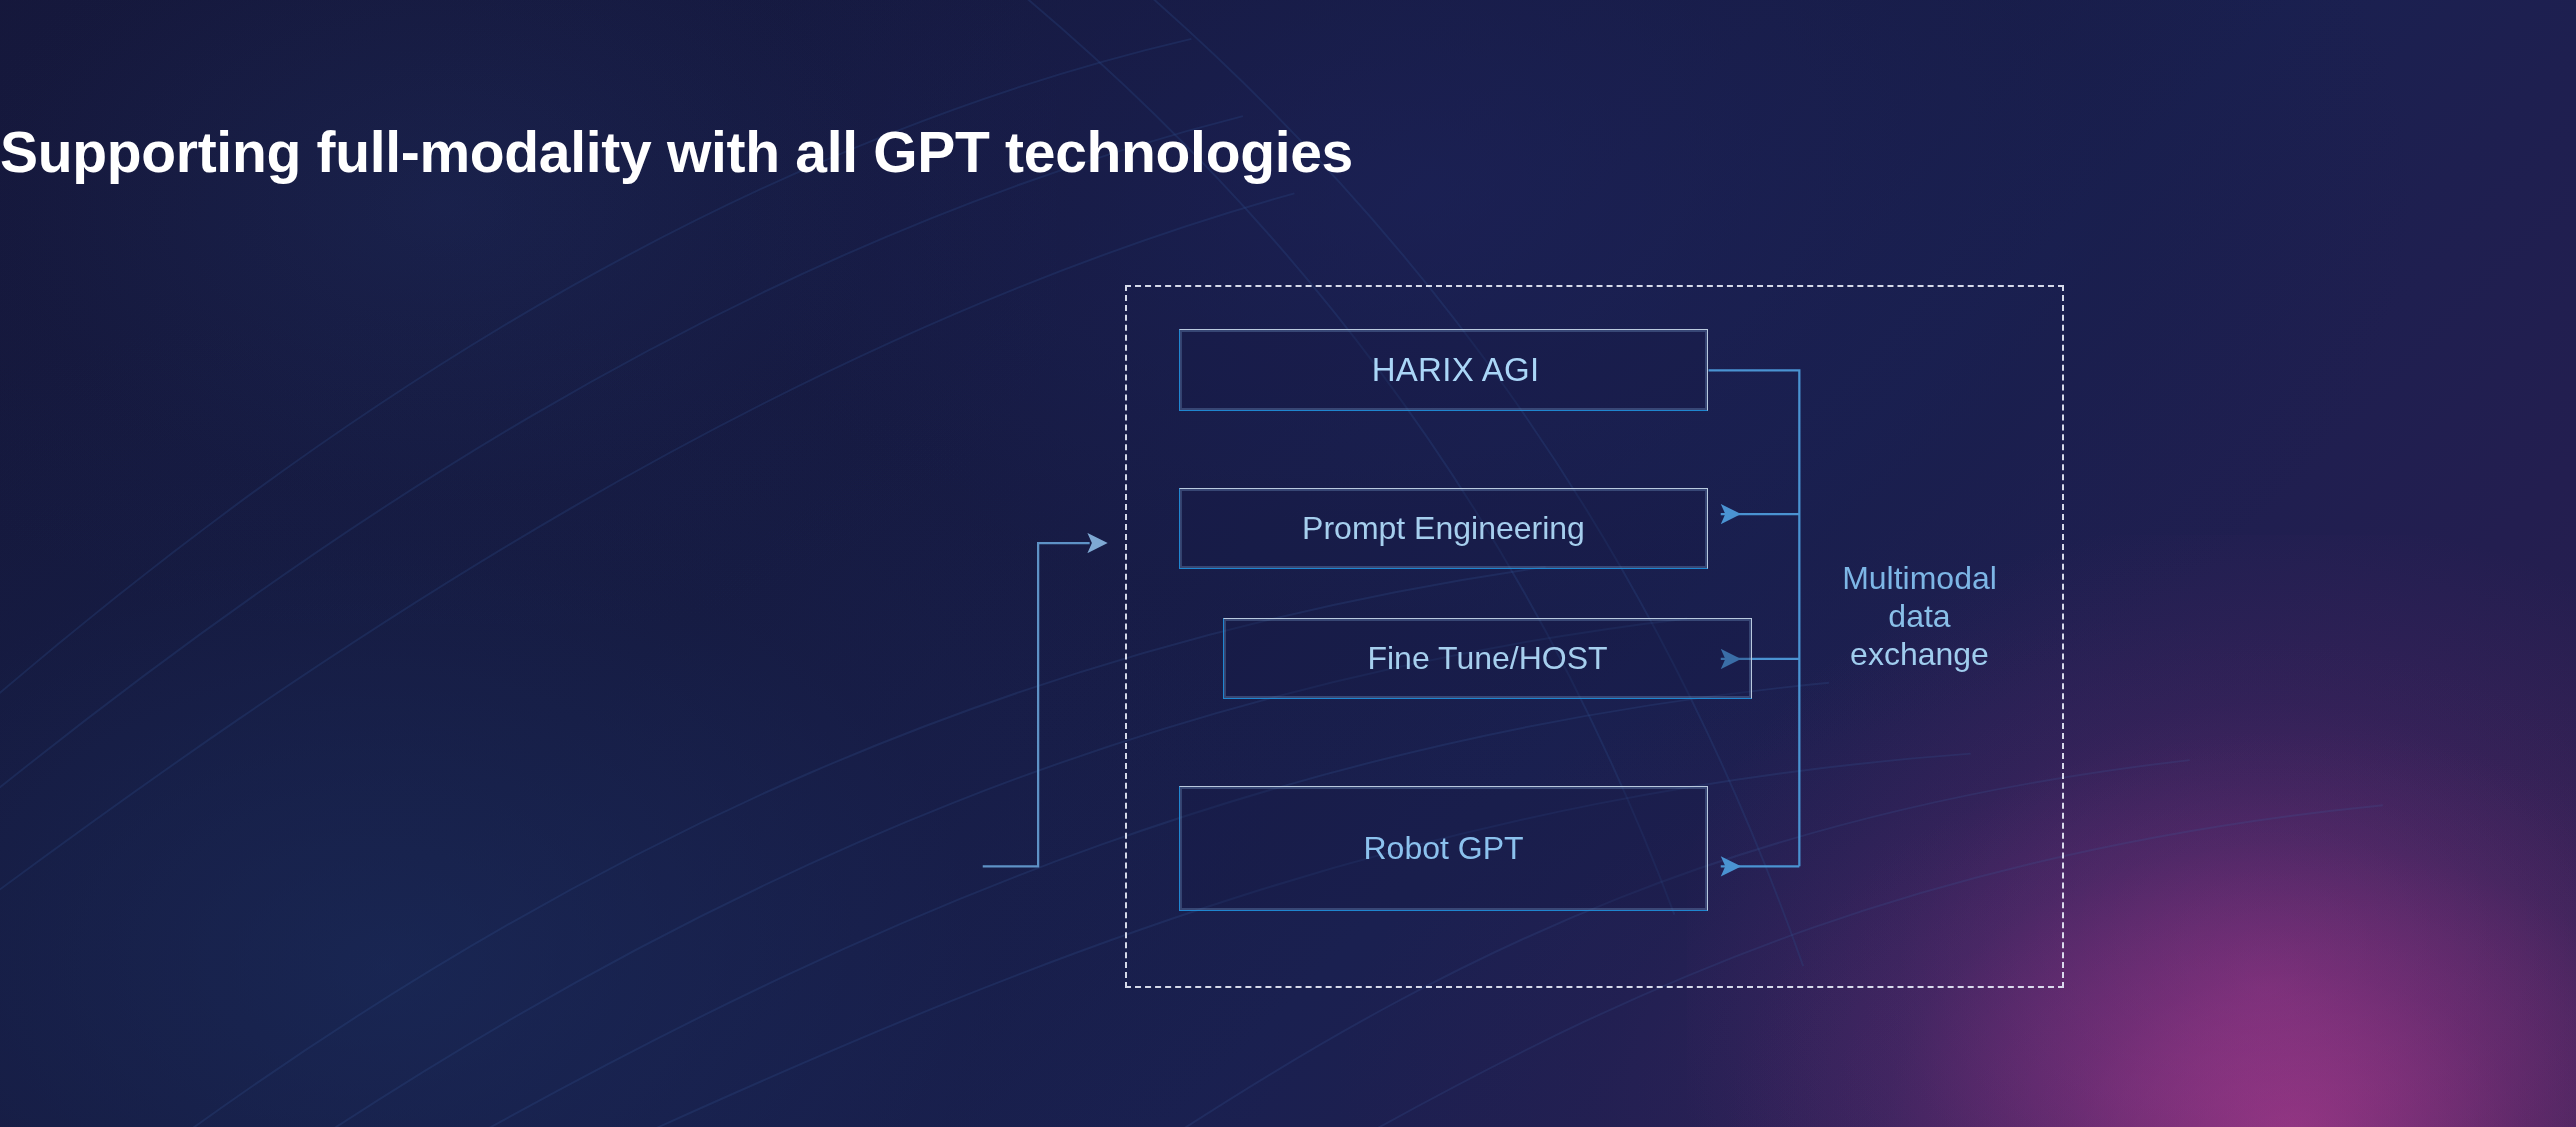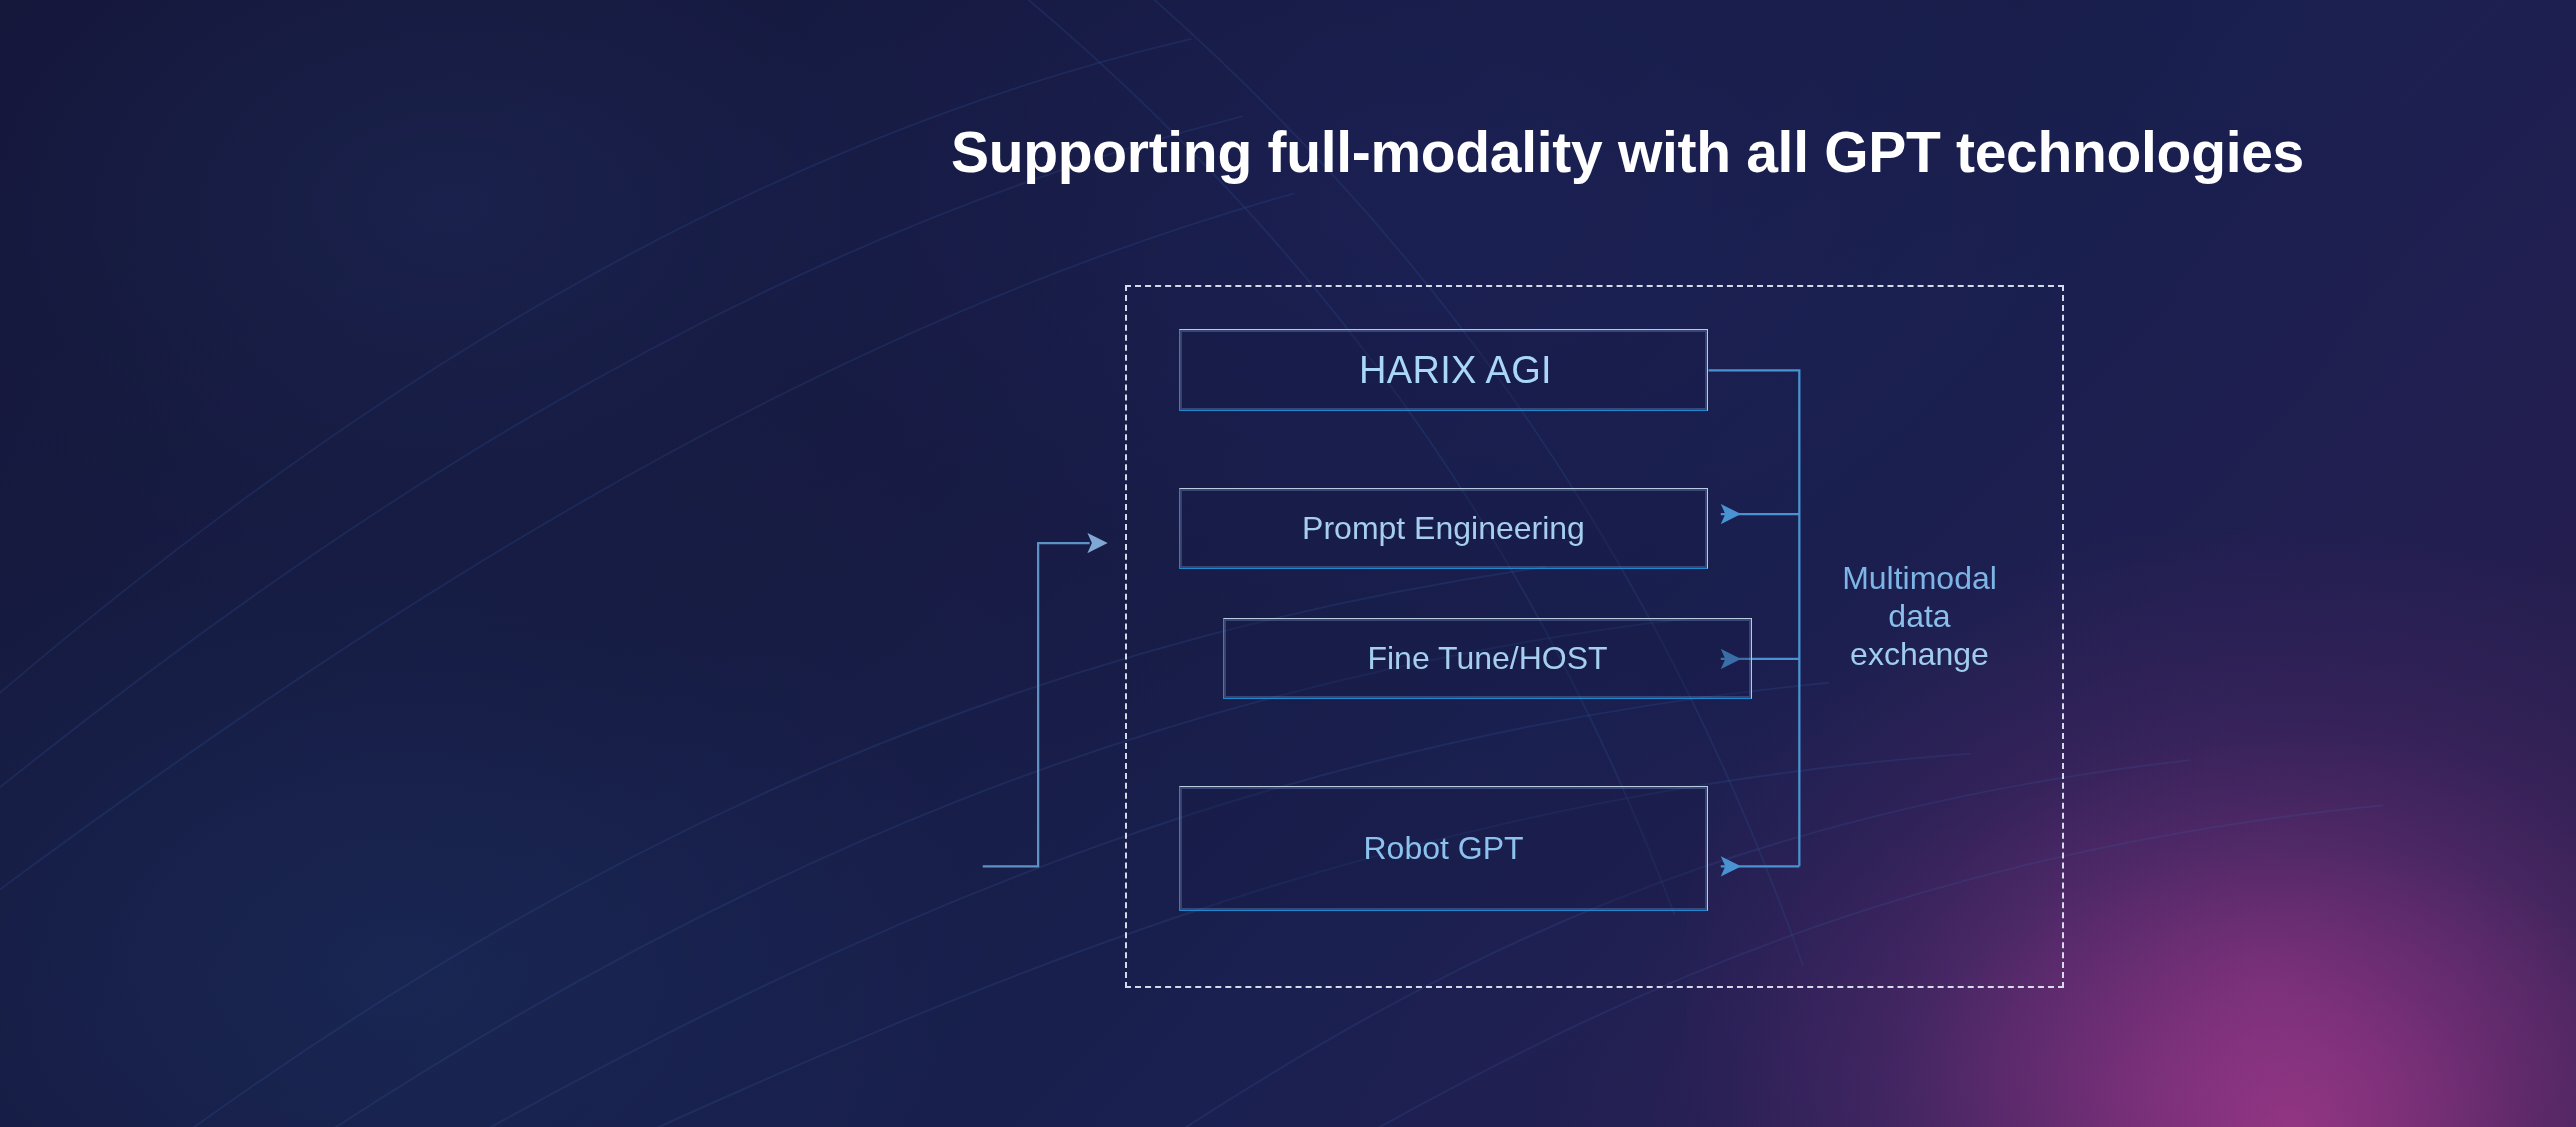--- a/index.html
+++ b/index.html
@@ -37,7 +37,7 @@
   
   #title {
     position:absolute; left:0; top:119px; width:2304px;
-    text-align:right;
+    text-align:left;
     color:#ffffff;
     font-size:57px;
     font-weight:bold;

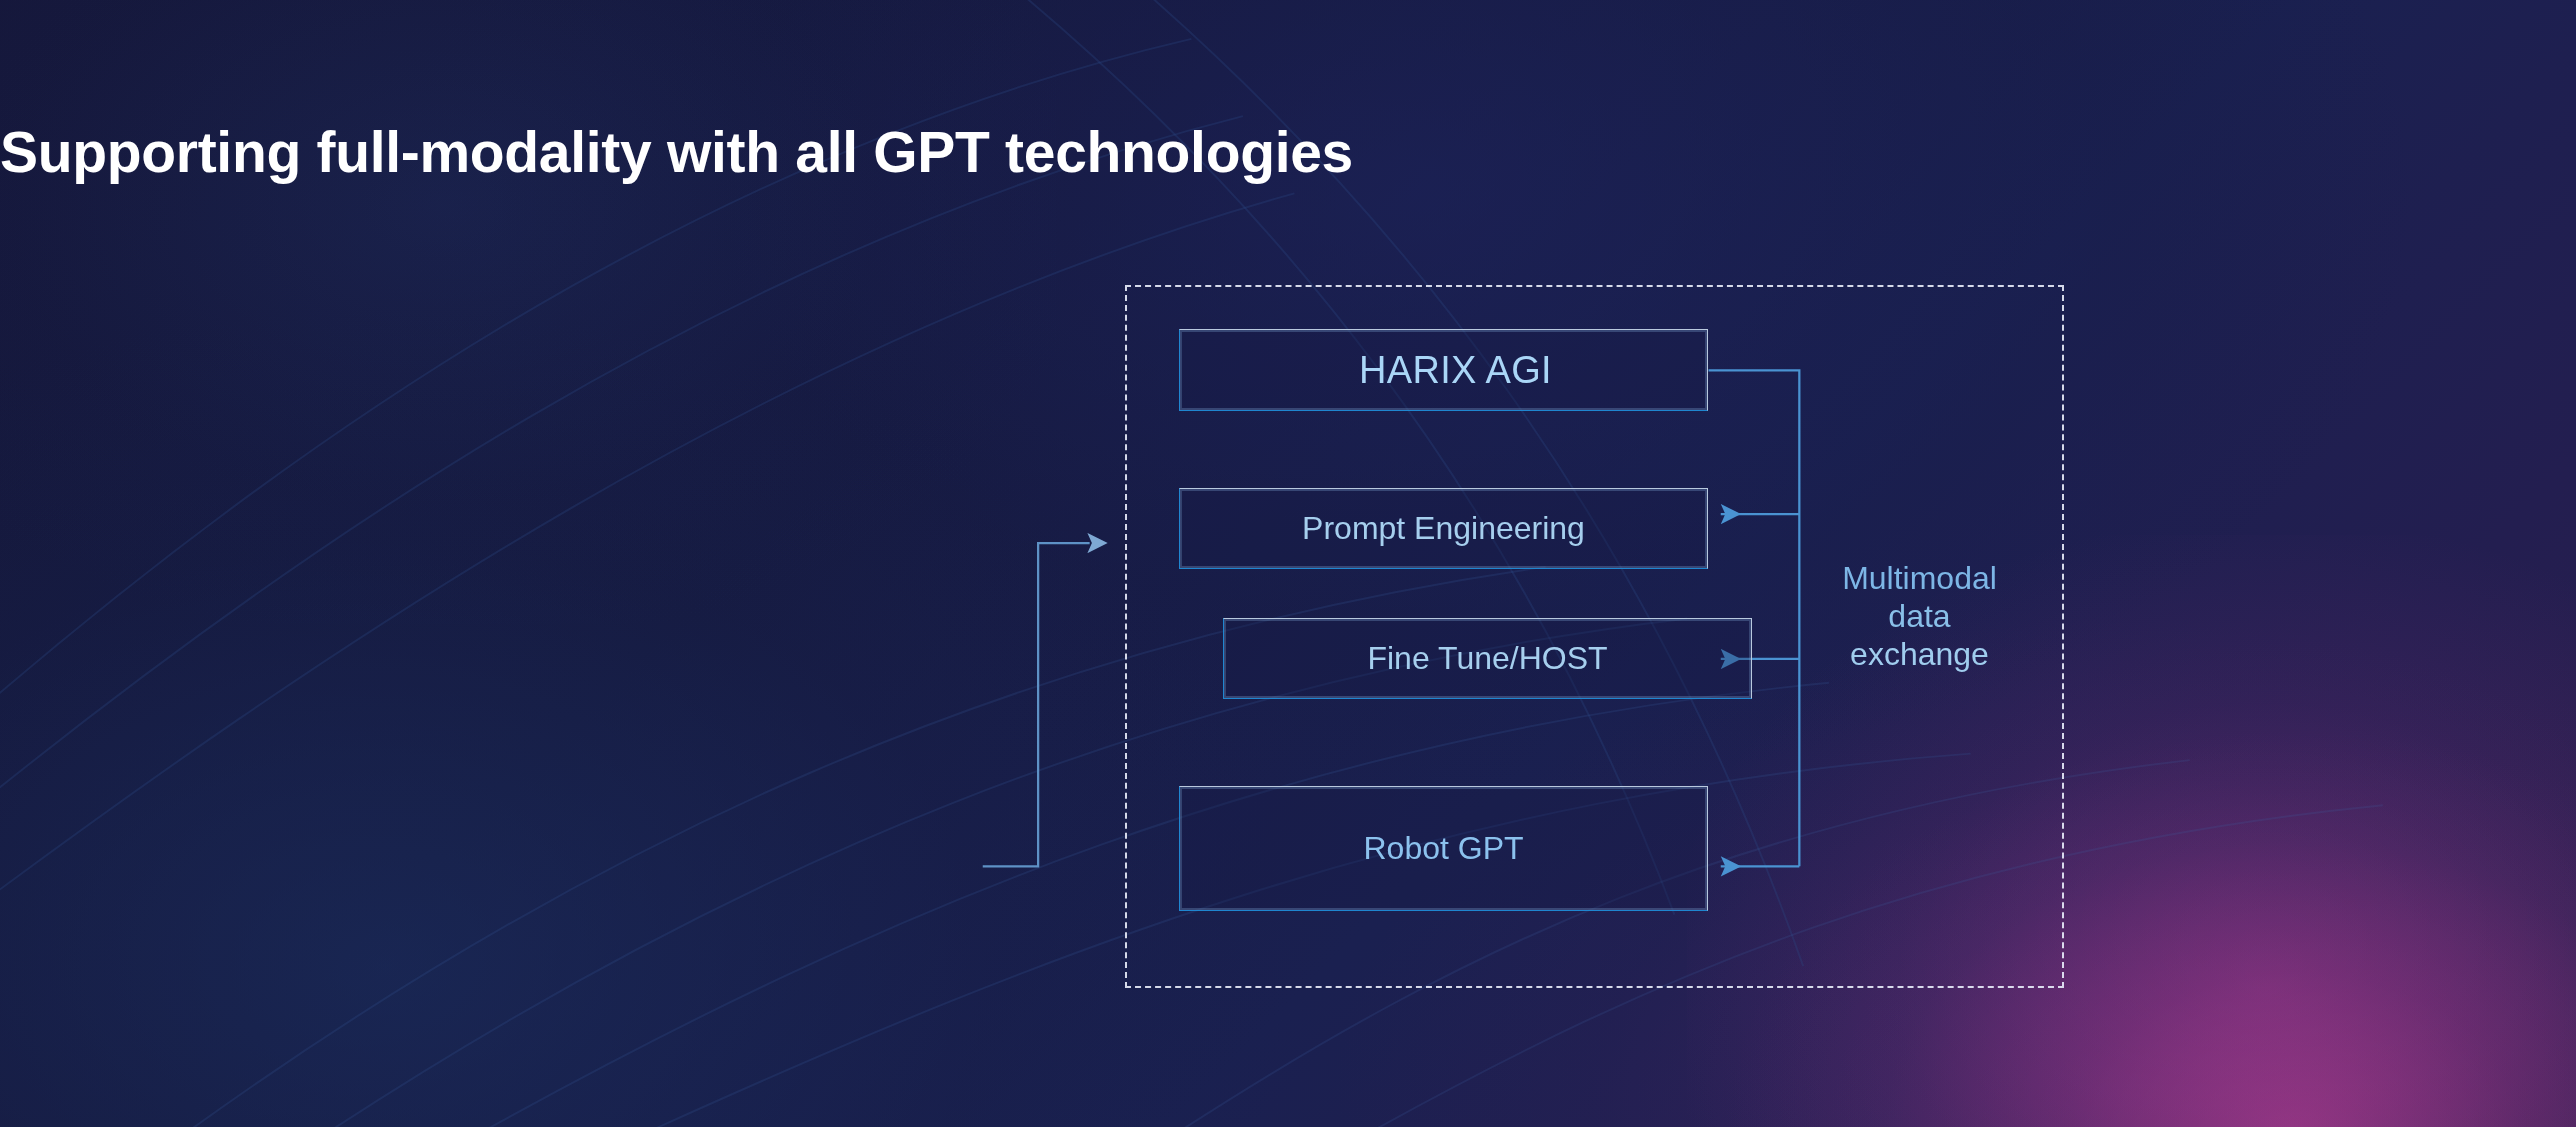--- a/index.html
+++ b/index.html
@@ -79,7 +79,7 @@
     border-left:1.9px solid #1f86d0; border-bottom:1.9px solid #1f86d0;
     border-top:1.9px solid #c1cfe2; border-right:1.9px solid #c1cfe2; }
 
-  .txt-harix    { font-size:38px; color:#aad6f7; letter-spacing:0.3px;padding-left:24px; }
+  .txt-harix    { font-size:33px; color:#aad6f7; letter-spacing:0.3px;padding-left:24px; }
   .txt-prompt   { font-size:32px; color:#a6cfee; }
   .txt-finetune { font-size:32px; color:#a6cfee; }
   .txt-robot    { font-size:32px; color:#8cc2ee; }

